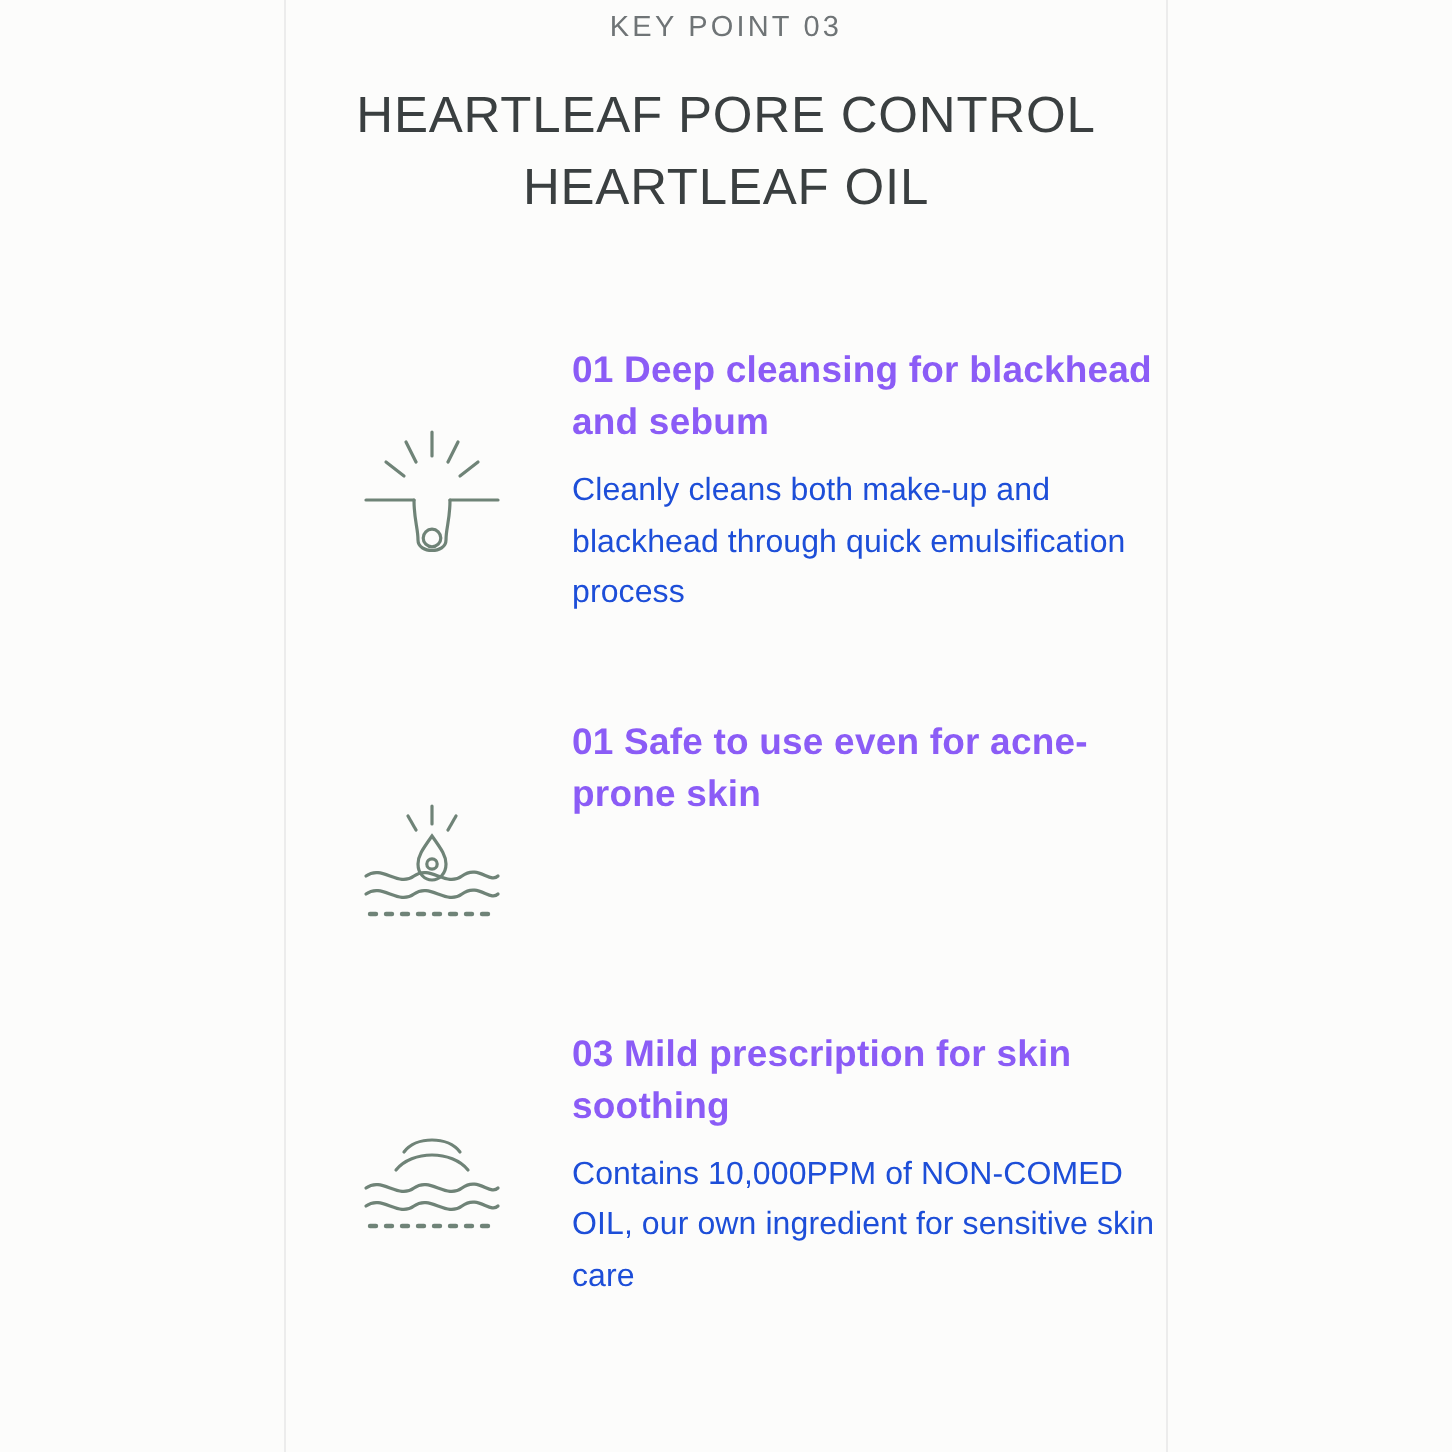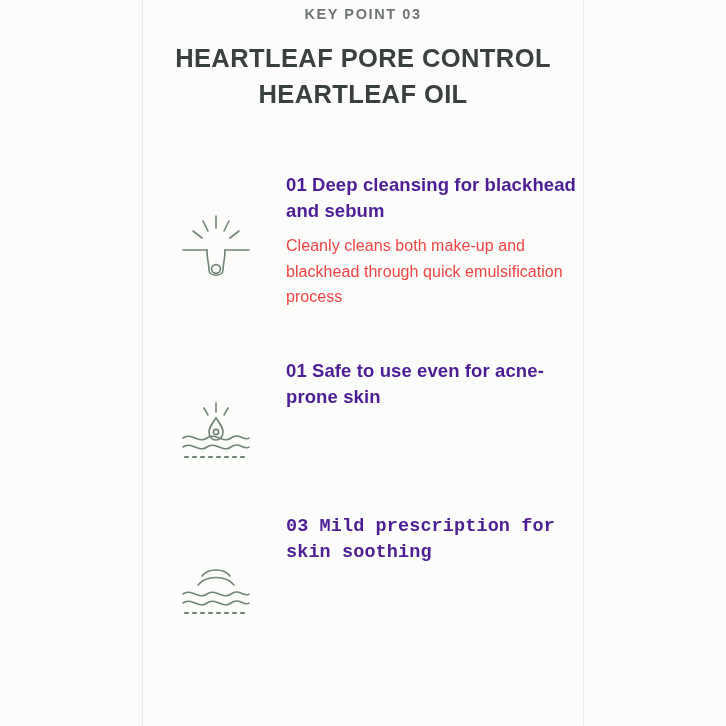--- a/index.html
+++ b/index.html
@@ -36,7 +36,7 @@
     font-size: 14.5px;
     letter-spacing: 1.6px;
     color: #6f7476;
-    font-weight: 700;
+    font-weight: 400;
   }
   .title {
     position: absolute;

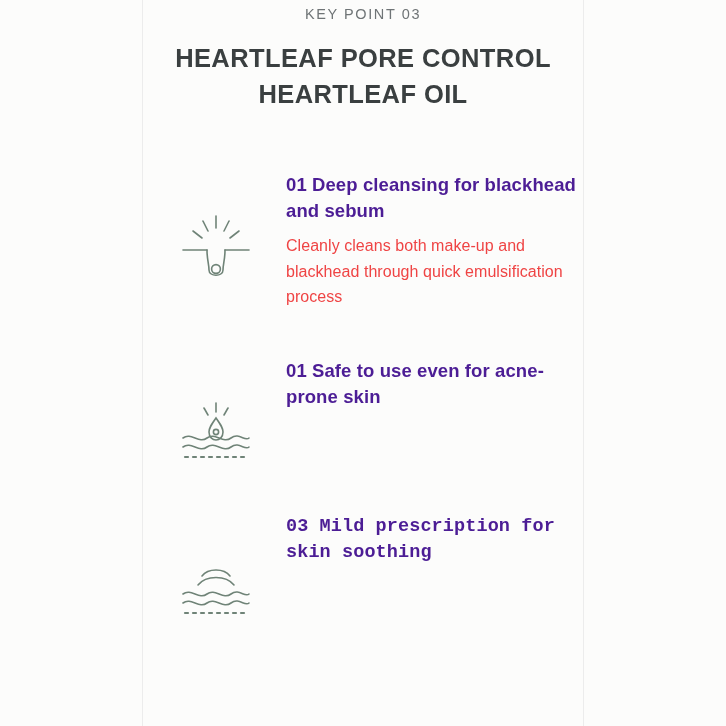--- a/index.html
+++ b/index.html
@@ -48,7 +48,7 @@
     line-height: 36px;
     letter-spacing: 0.4px;
     color: #3a3f40;
-    font-weight: 700;
+    font-weight: 400;
   }
 
   .features {

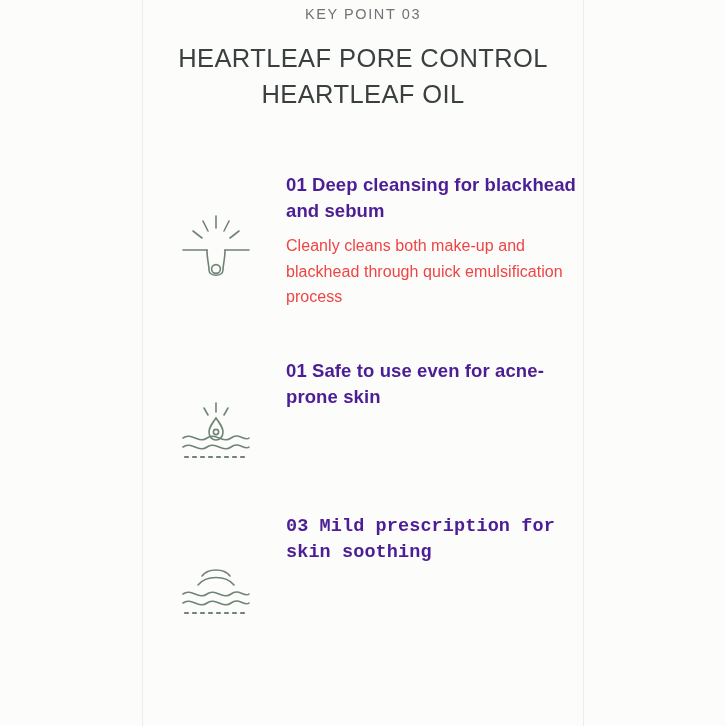--- a/index.html
+++ b/index.html
@@ -82,7 +82,7 @@
     font-size: 18.5px;
     line-height: 26px;
     font-weight: 700;
-    color: #4c1d95;
+    color: #8b5cf6;
     margin: 0 0 9px 0;
     letter-spacing: 0.1px;
   }

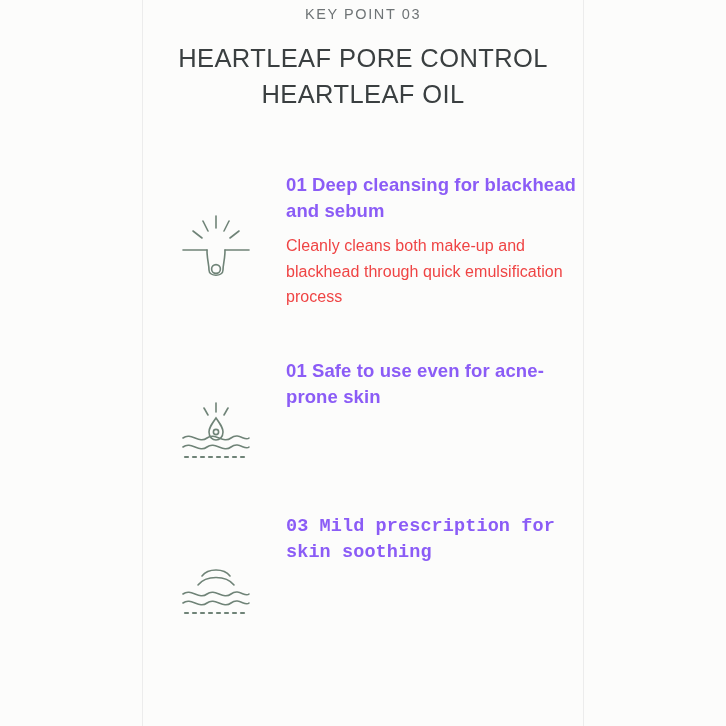--- a/index.html
+++ b/index.html
@@ -89,7 +89,7 @@
   .f-body {
     font-size: 16px;
     line-height: 25.5px;
-    color: #ef4444;
+    color: #1d4ed8;
     margin: 0;
     letter-spacing: 0.05px;
   }

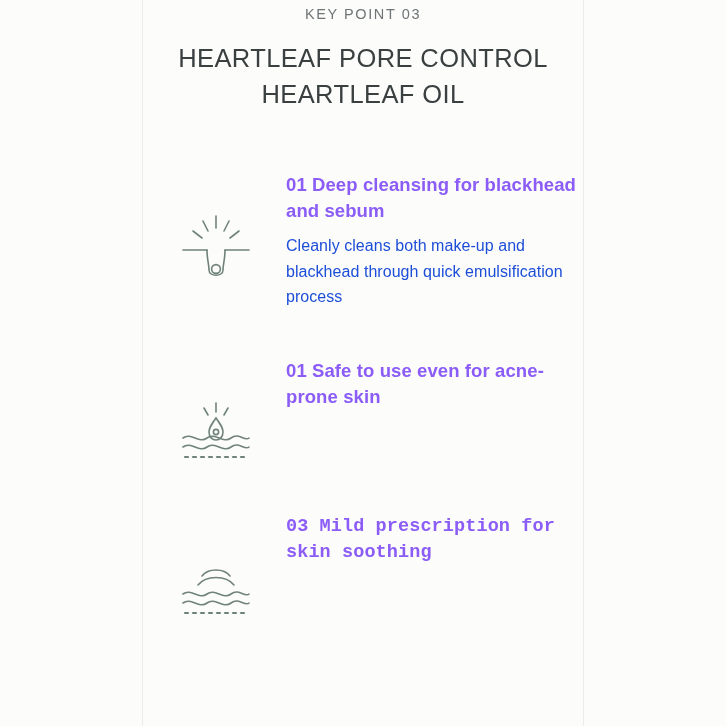--- a/index.html
+++ b/index.html
@@ -63,7 +63,7 @@
     align-items: flex-start;
     margin-bottom: 48px;
   }
-  .feature:last-child { margin-bottom: 5px; font-family: Liberation Mono, monospace; }
+  .feature:last-child { margin-bottom: 5px; }
 
   .icon-wrap {
     flex: 0 0 96px;

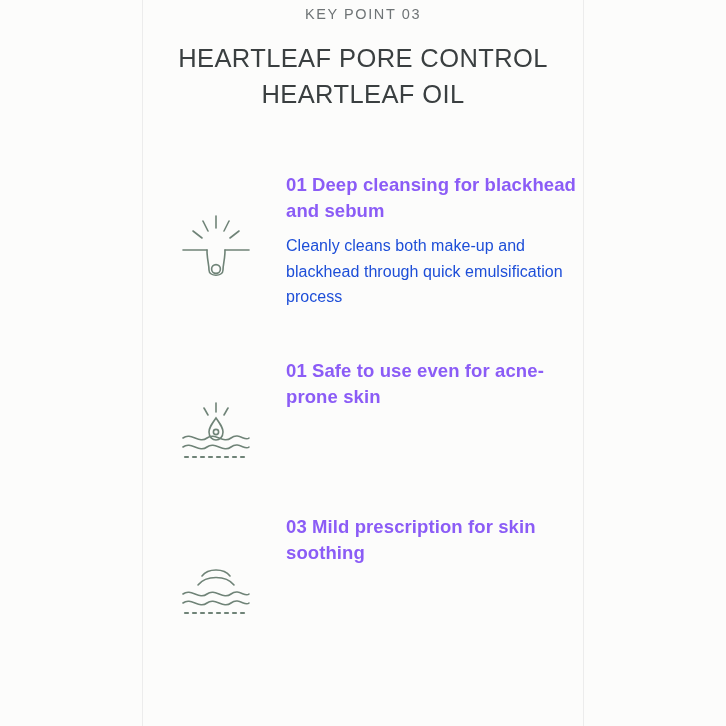--- a/index.html
+++ b/index.html
@@ -189,6 +189,7 @@
       </div>
       <div class="text-col">
         <p class="f-head">03 Mild prescription for skin soothing</p>
+        <p class="f-body">Contains 10,000PPM of NON-COMED OIL, our own ingredient for sensitive skin care</p>
       </div>
     </div>
 

